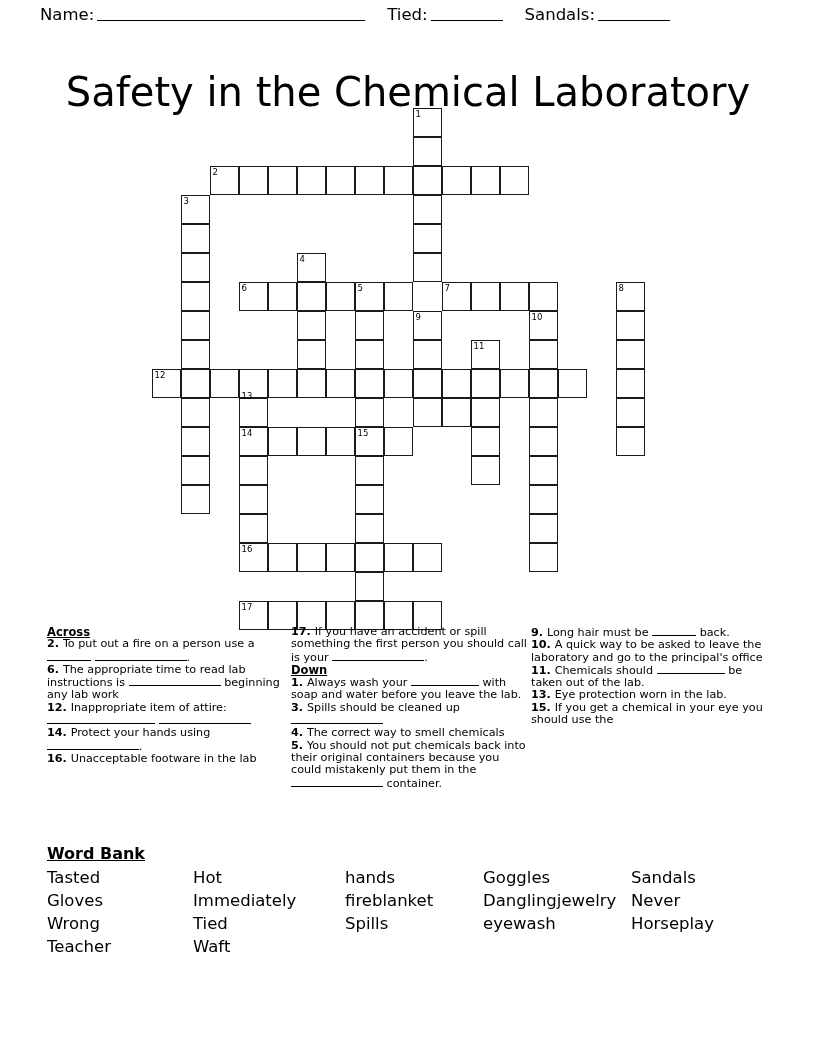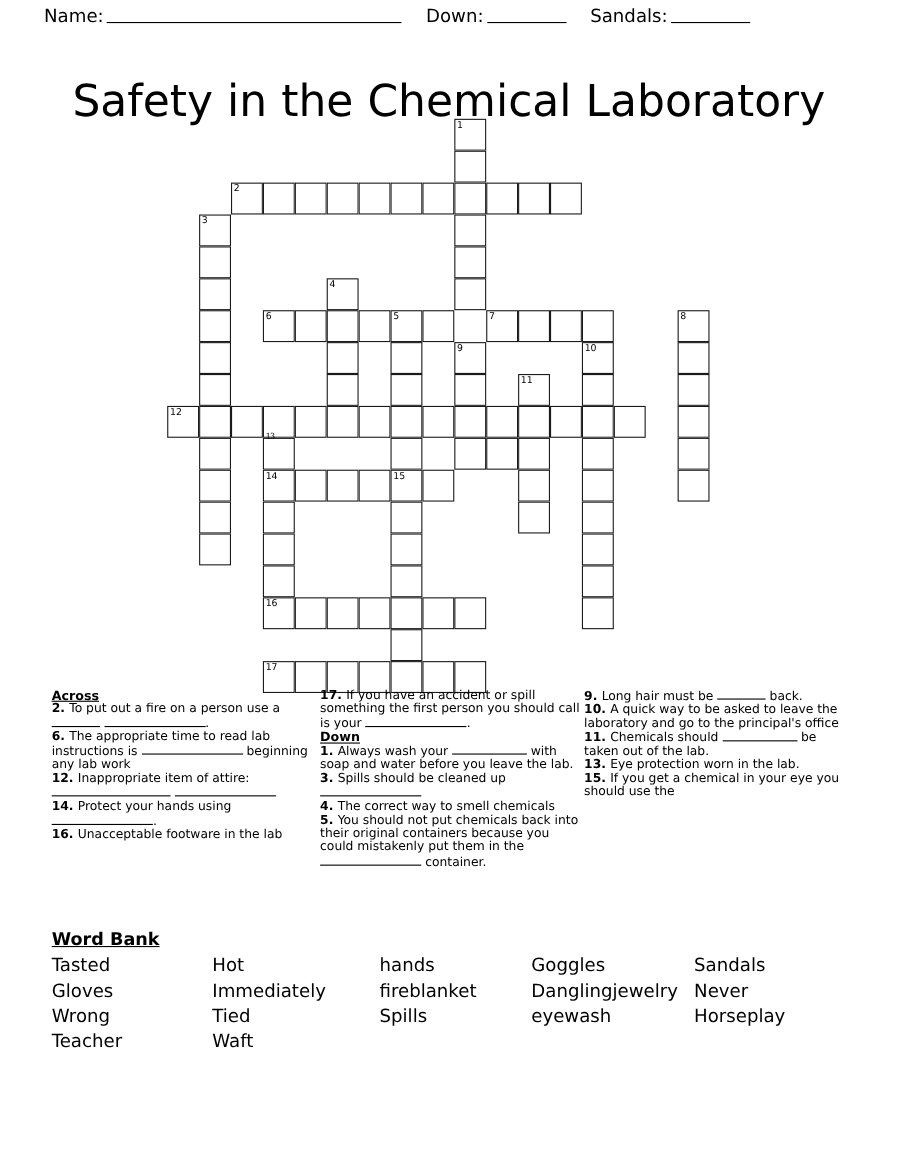--- a/index.html
+++ b/index.html
@@ -151,7 +151,7 @@
 <div id="header-line">
   <span class="hdr-label" id="name-label">Name:</span>
   <span class="hdr-rule" id="name-rule"></span>
-  <span class="hdr-label" id="date-label">Down:</span>
+  <span class="hdr-label" id="date-label">Tied:</span>
   <span class="hdr-rule" id="date-rule"></span>
   <span class="hdr-label" id="period-label">Sandals:</span>
   <span class="hdr-rule" id="period-rule"></span>

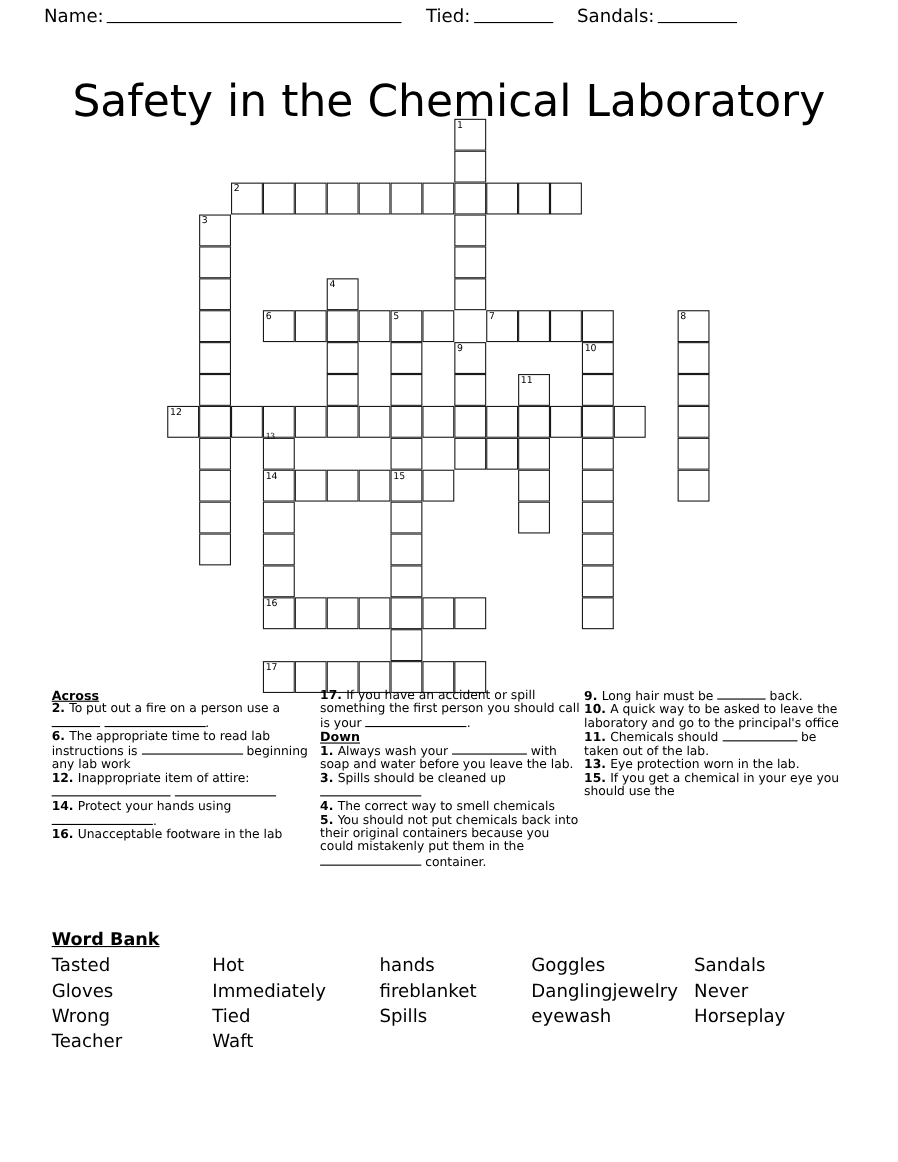--- a/index.html
+++ b/index.html
@@ -279,7 +279,7 @@
     <span class="xw-num" style="left: 531.5px; top: 313px;">10</span>
     <span class="xw-num" style="left: 473.5px; top: 342px;">11</span>
     <span class="xw-num" style="left: 154.5px; top: 371px;">12</span>
-    <span class="xw-num" style="left: 241.5px; top: 392px; font-family: Liberation Serif, serif;">13</span>
+    <span class="xw-num" style="left: 241.5px; top: 392px;">13</span>
     <span class="xw-num" style="left: 241.5px; top: 429px;">14</span>
     <span class="xw-num" style="left: 357.5px; top: 429px;">15</span>
     <span class="xw-num" style="left: 241.5px; top: 545px;">16</span>

